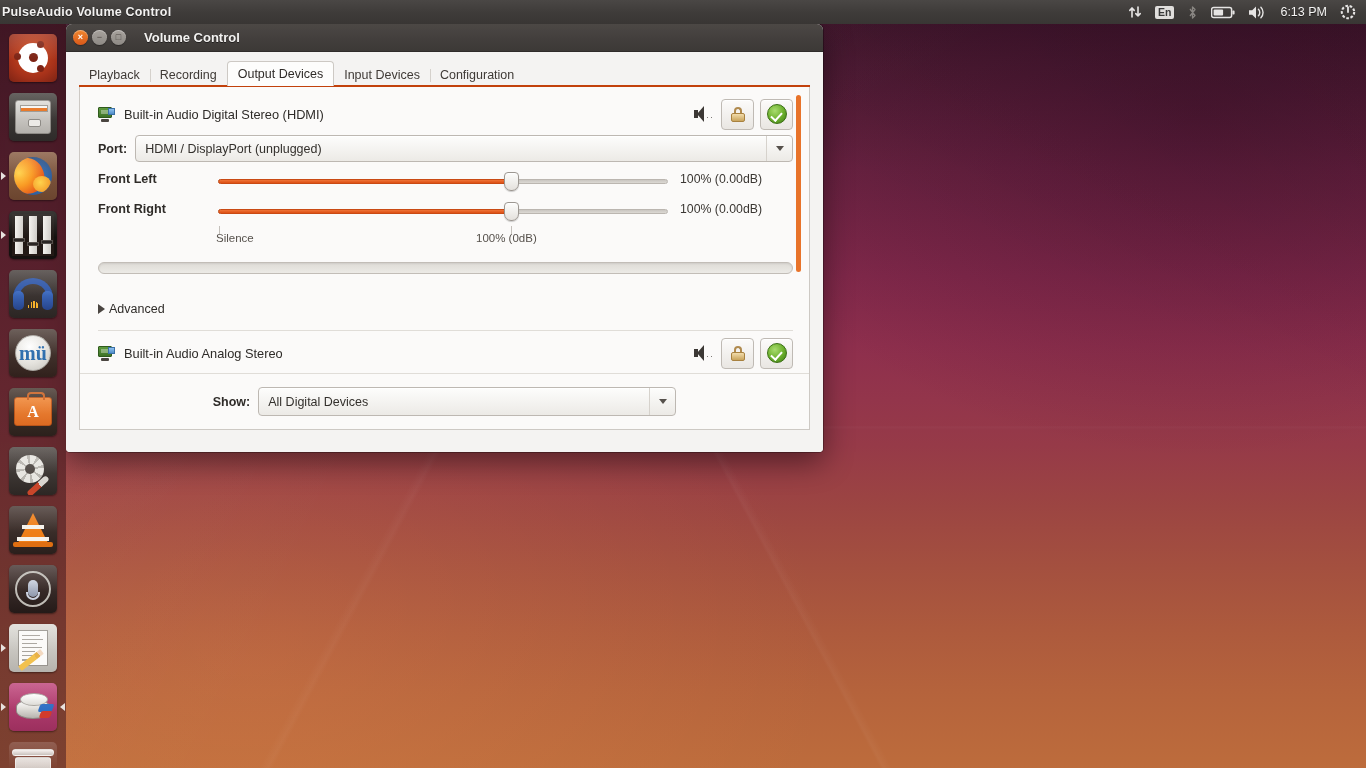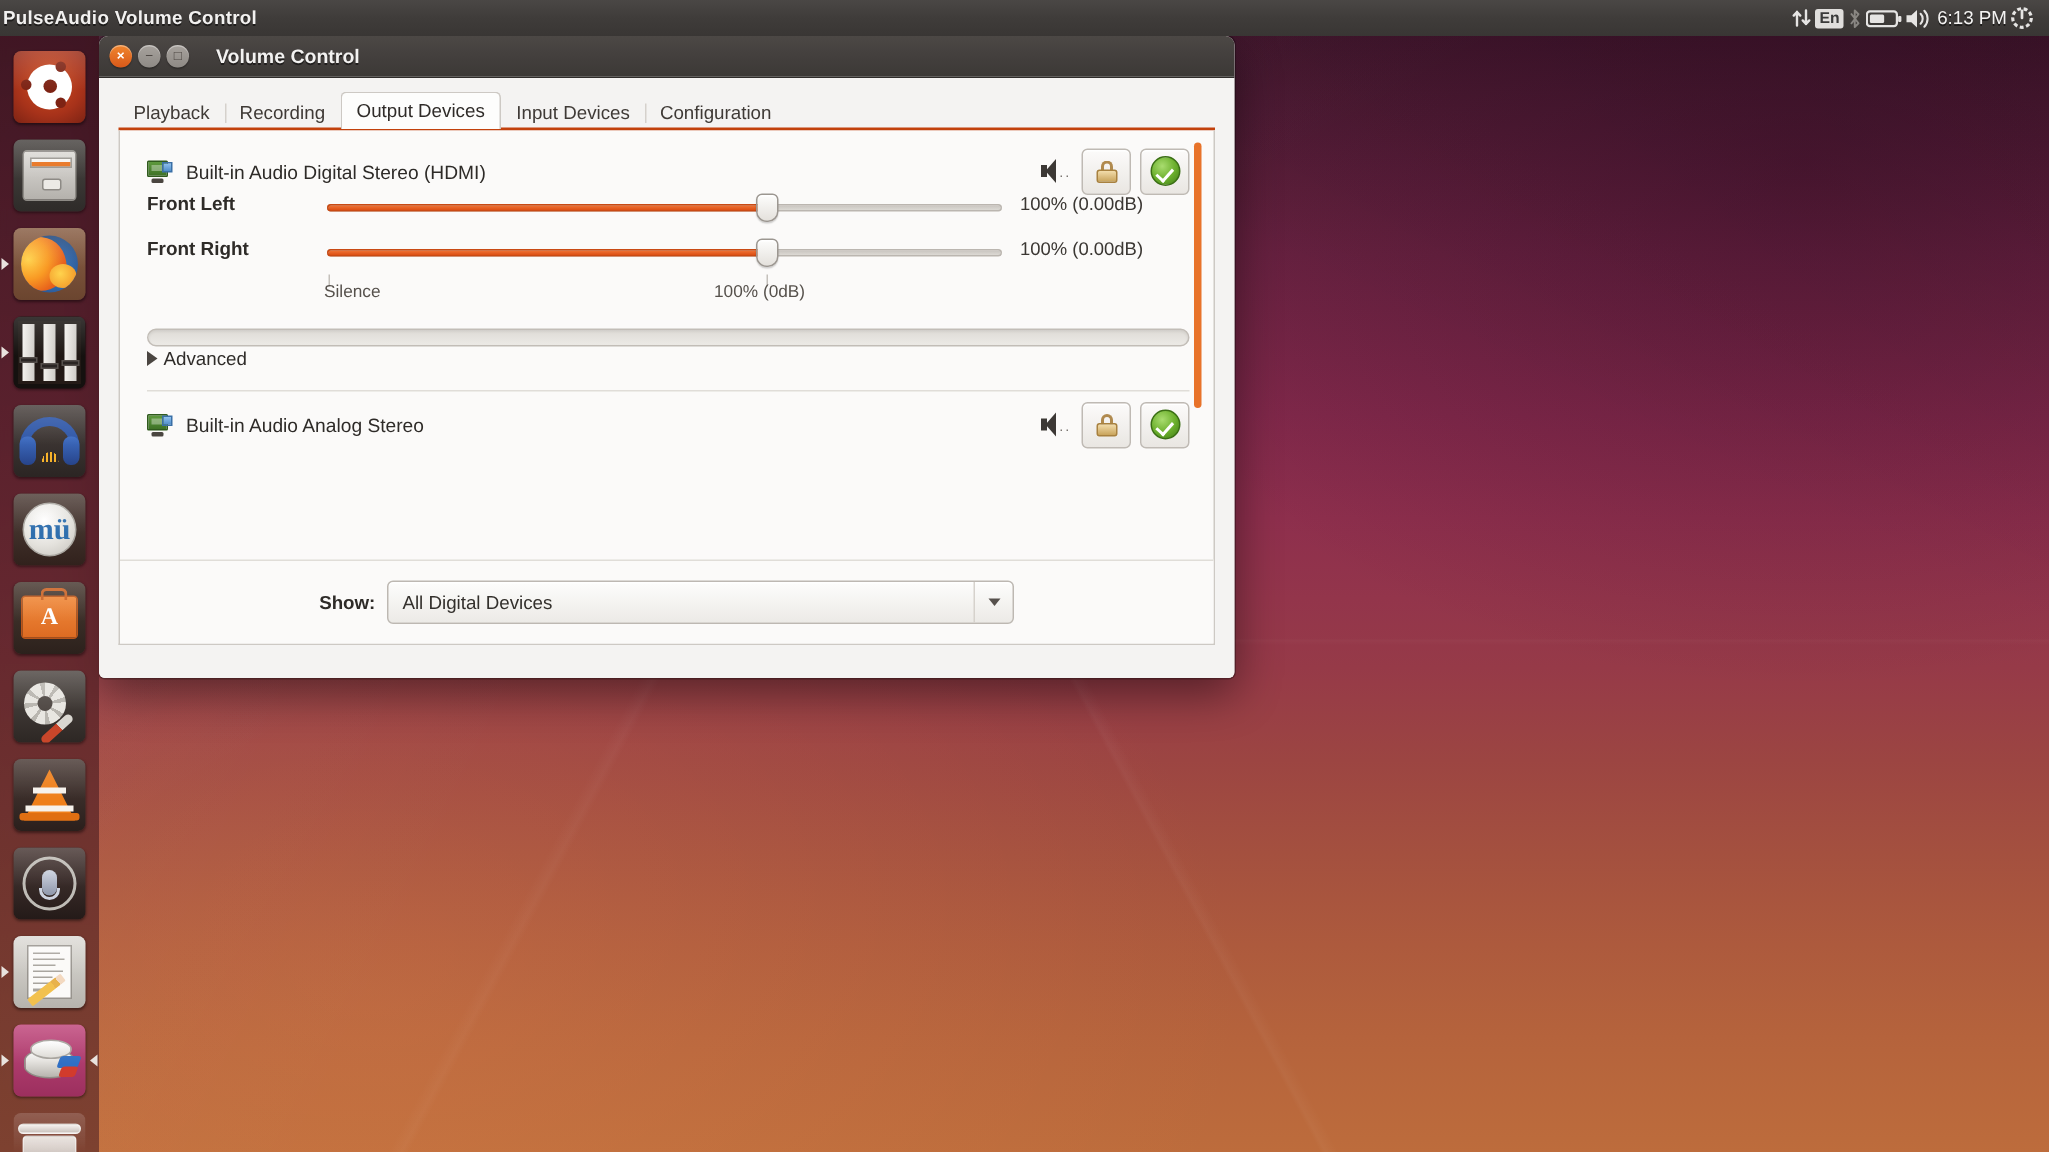--- a/index.html
+++ b/index.html
@@ -58,7 +58,7 @@
     text-shadow:0 1px 0 rgba(0,0,0,.5);
   }
   #indicators {
-    margin-left:auto; display:flex; align-items:center; gap:2px;
+    margin-left:auto; display:flex; align-items:center; gap:13px;
     padding-right:10px;
   }
   #indicators .ind { display:flex; align-items:center; opacity:.95; }

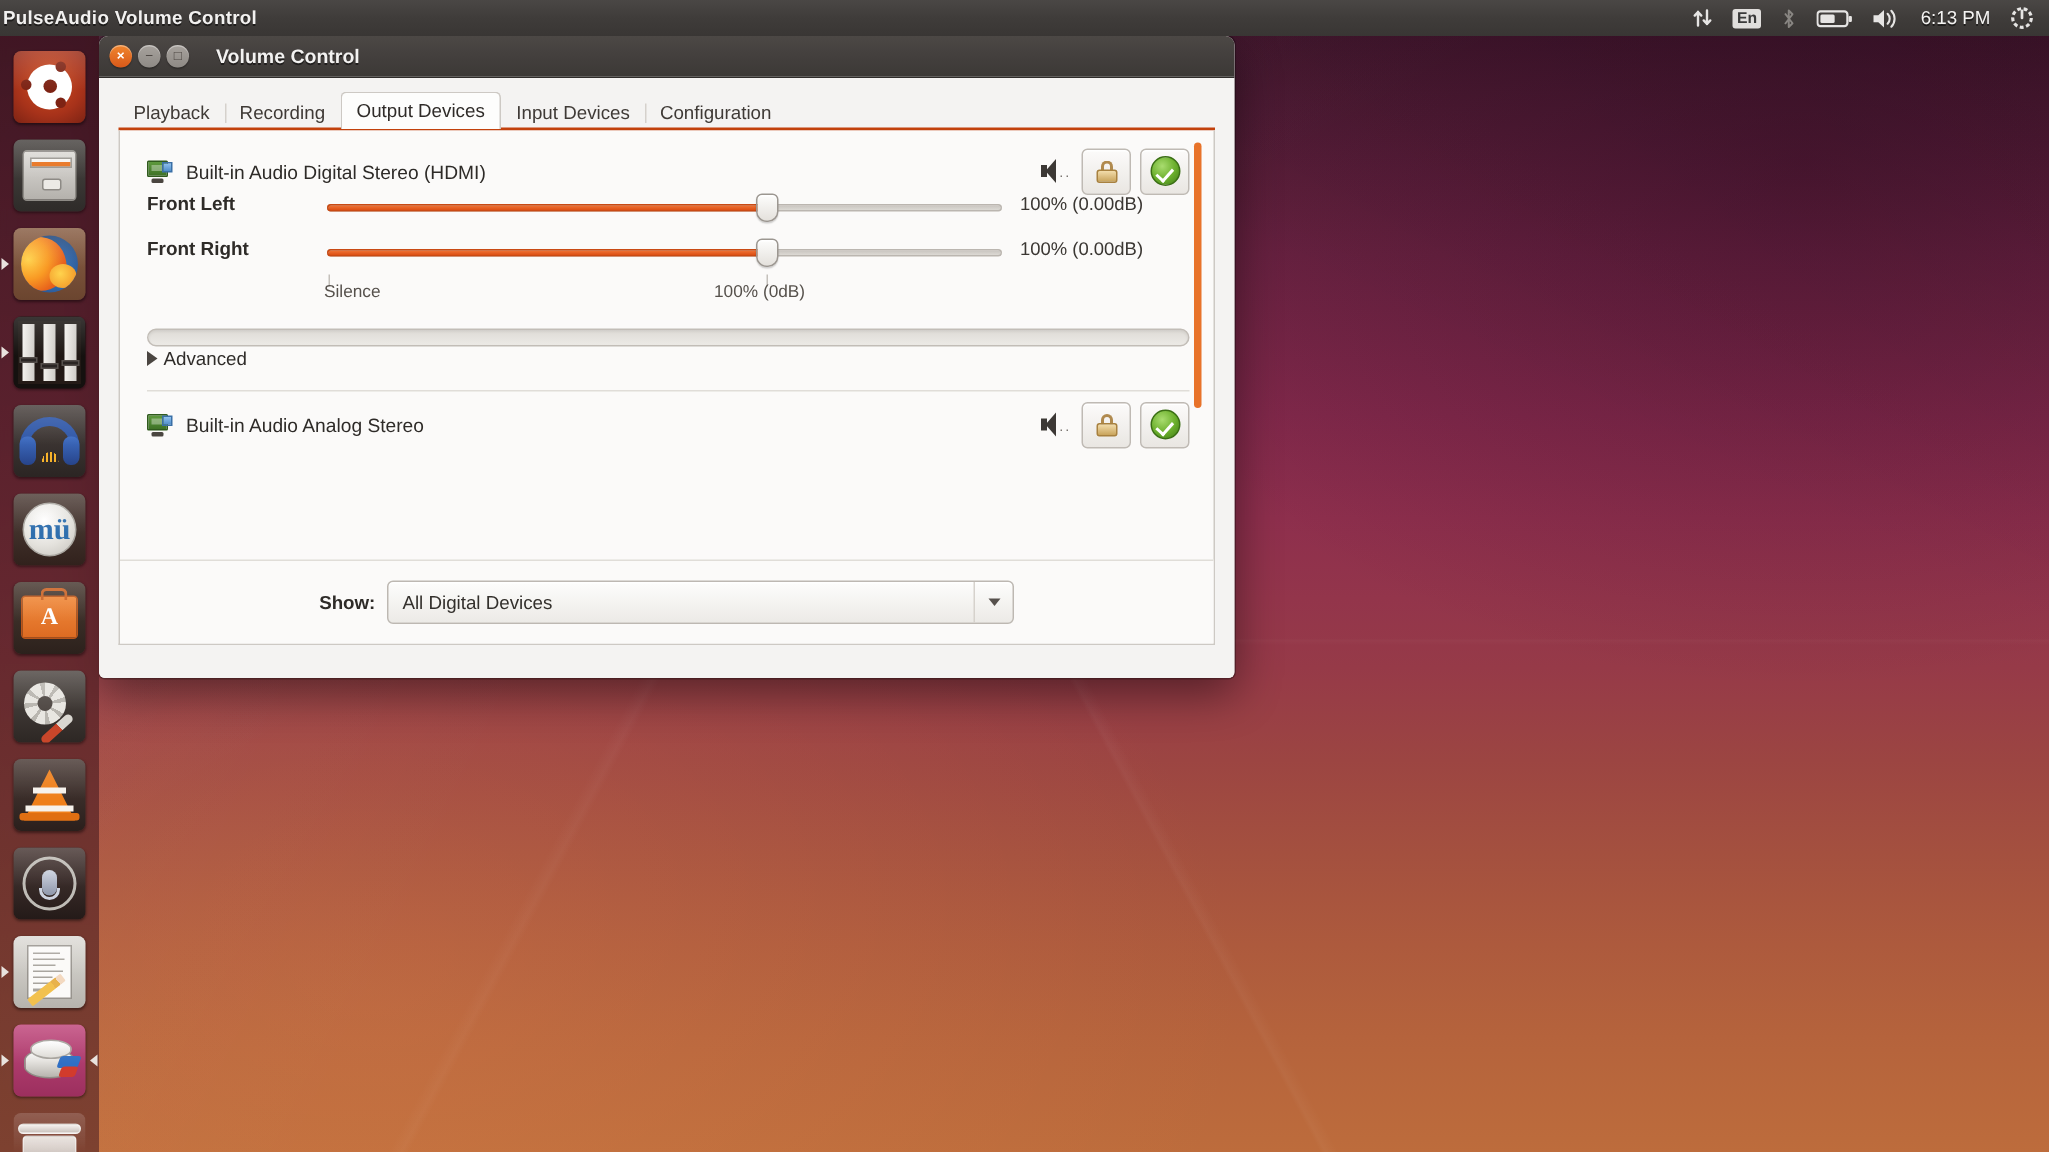--- a/index.html
+++ b/index.html
@@ -738,6 +738,15 @@
             </div>
           </div>
 
+          <div class="port-row">
+            <div class="port-label">Port:</div>
+            <div class="combo">
+              <span>HDMI / DisplayPort (unplugged)</span>
+              <span class="arrow-cell">
+                <span class="caret-down"></span>
+              </span>
+            </div>
+          </div>
 
           <div class="slider-row">
             <div class="ch-label">Front Left</div>

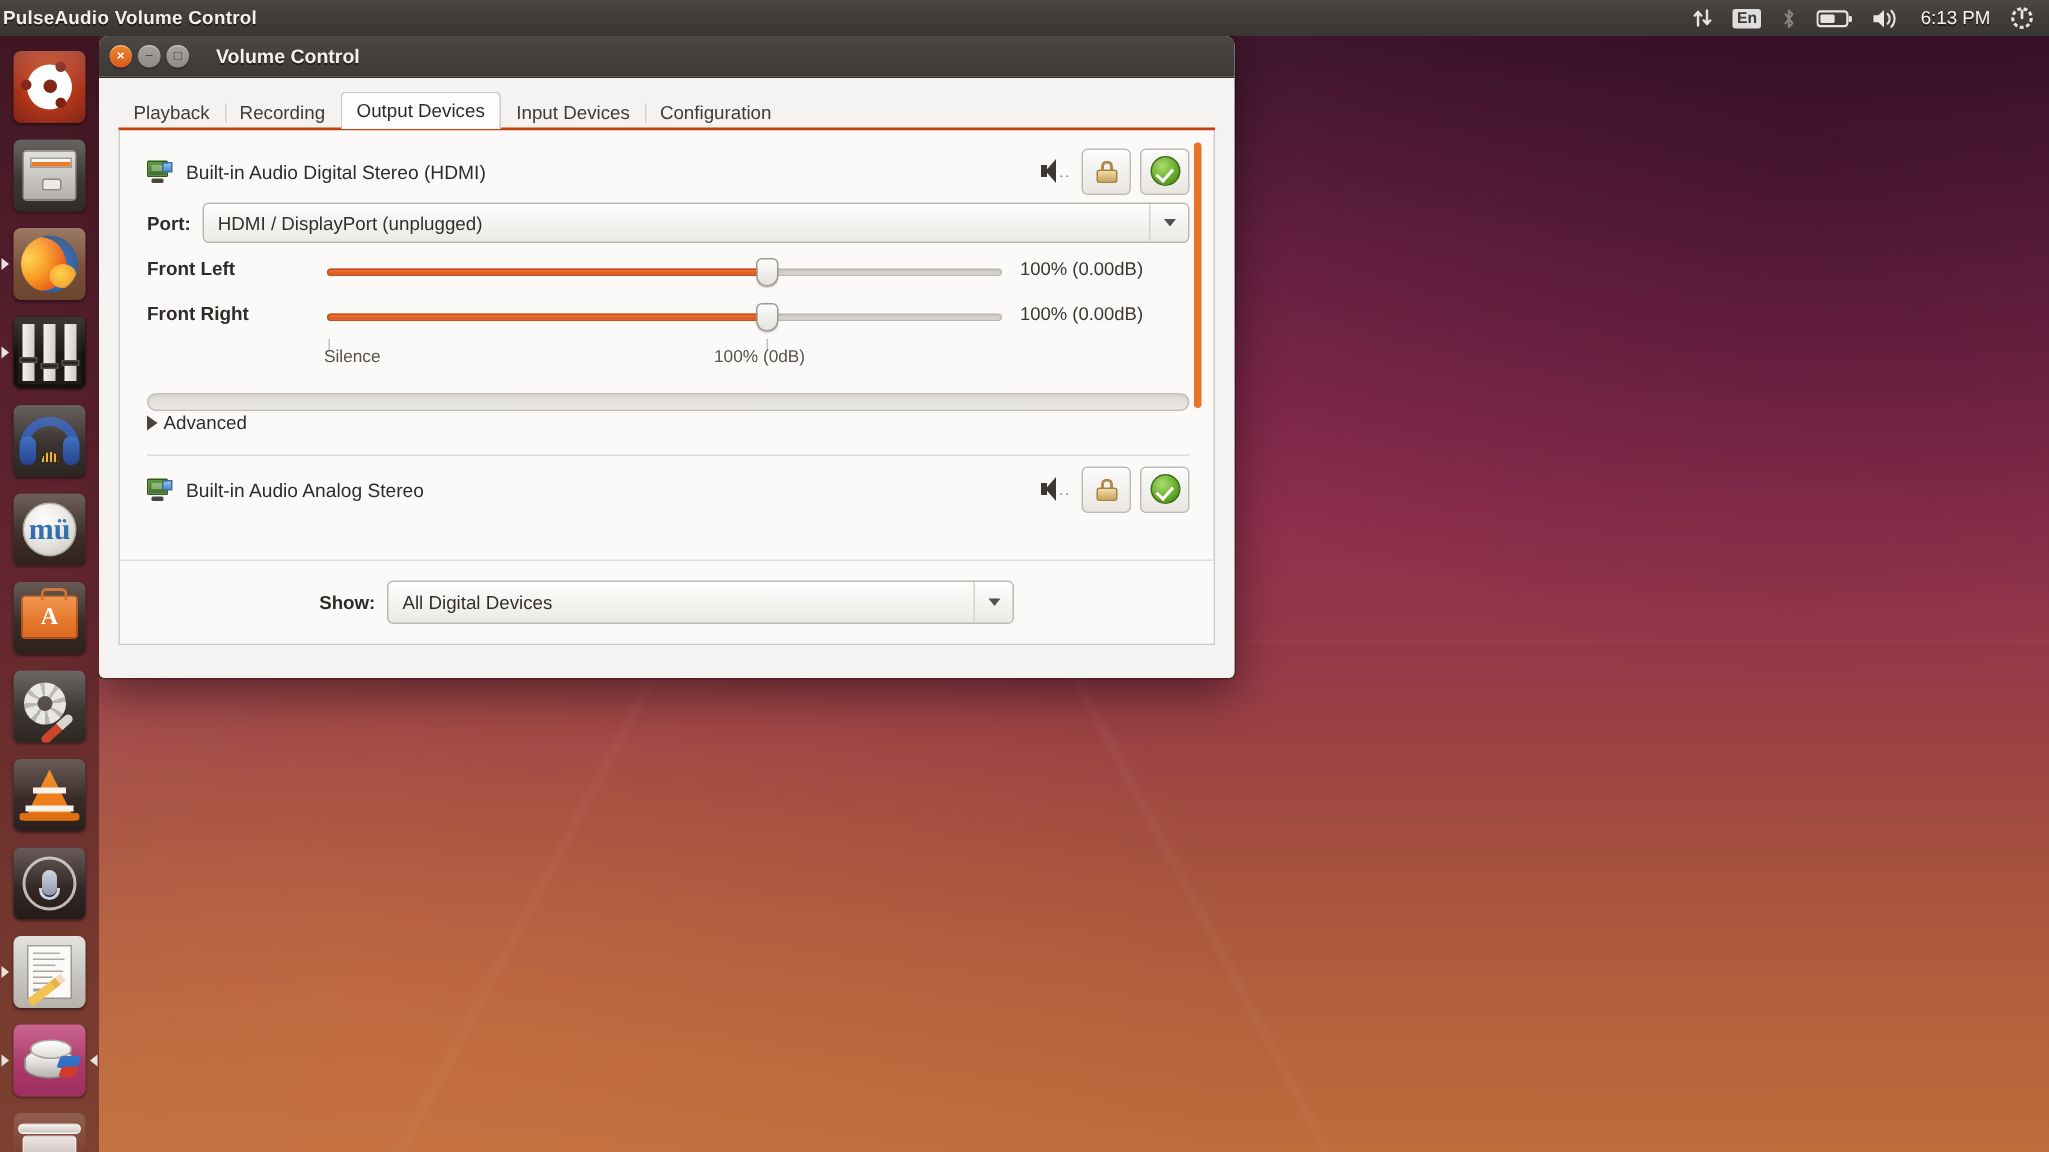--- a/index.html
+++ b/index.html
@@ -481,7 +481,7 @@
     box-shadow:inset 0 1px 2px rgba(0,0,0,.07);
   }
 
-  .advanced-row { display:flex; align-items:center; margin-top:1px; cursor:default; }
+  .advanced-row { display:flex; align-items:center; margin-top:28px; cursor:default; }
   .expander {
     width:0; height:0; margin-right:4px;
     border-top:5px solid transparent; border-bottom:5px solid transparent;

